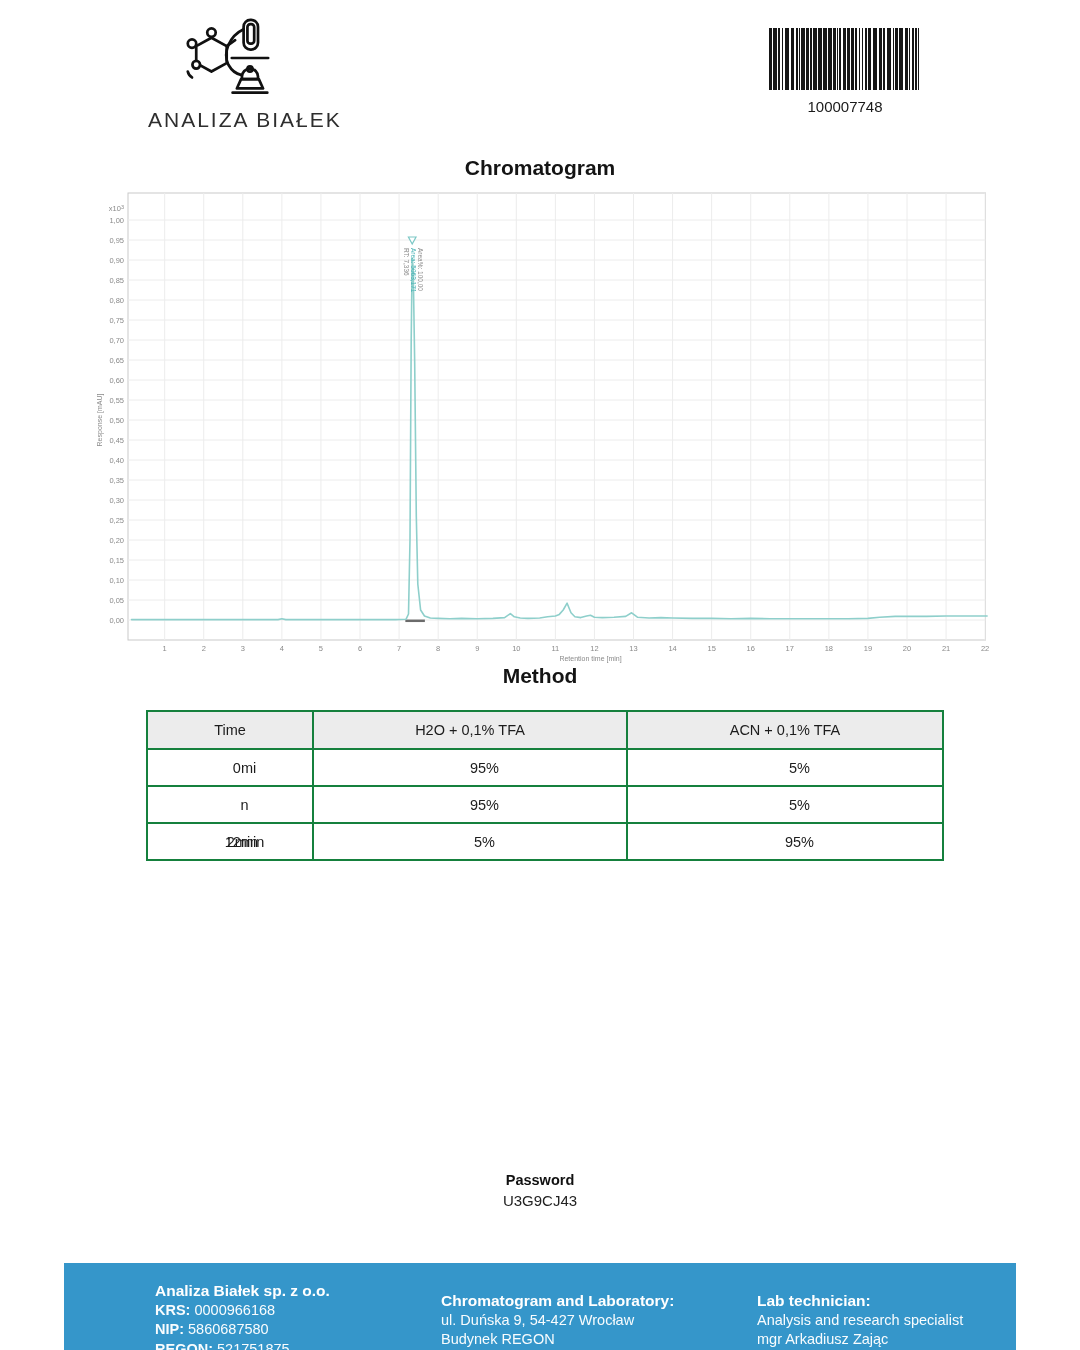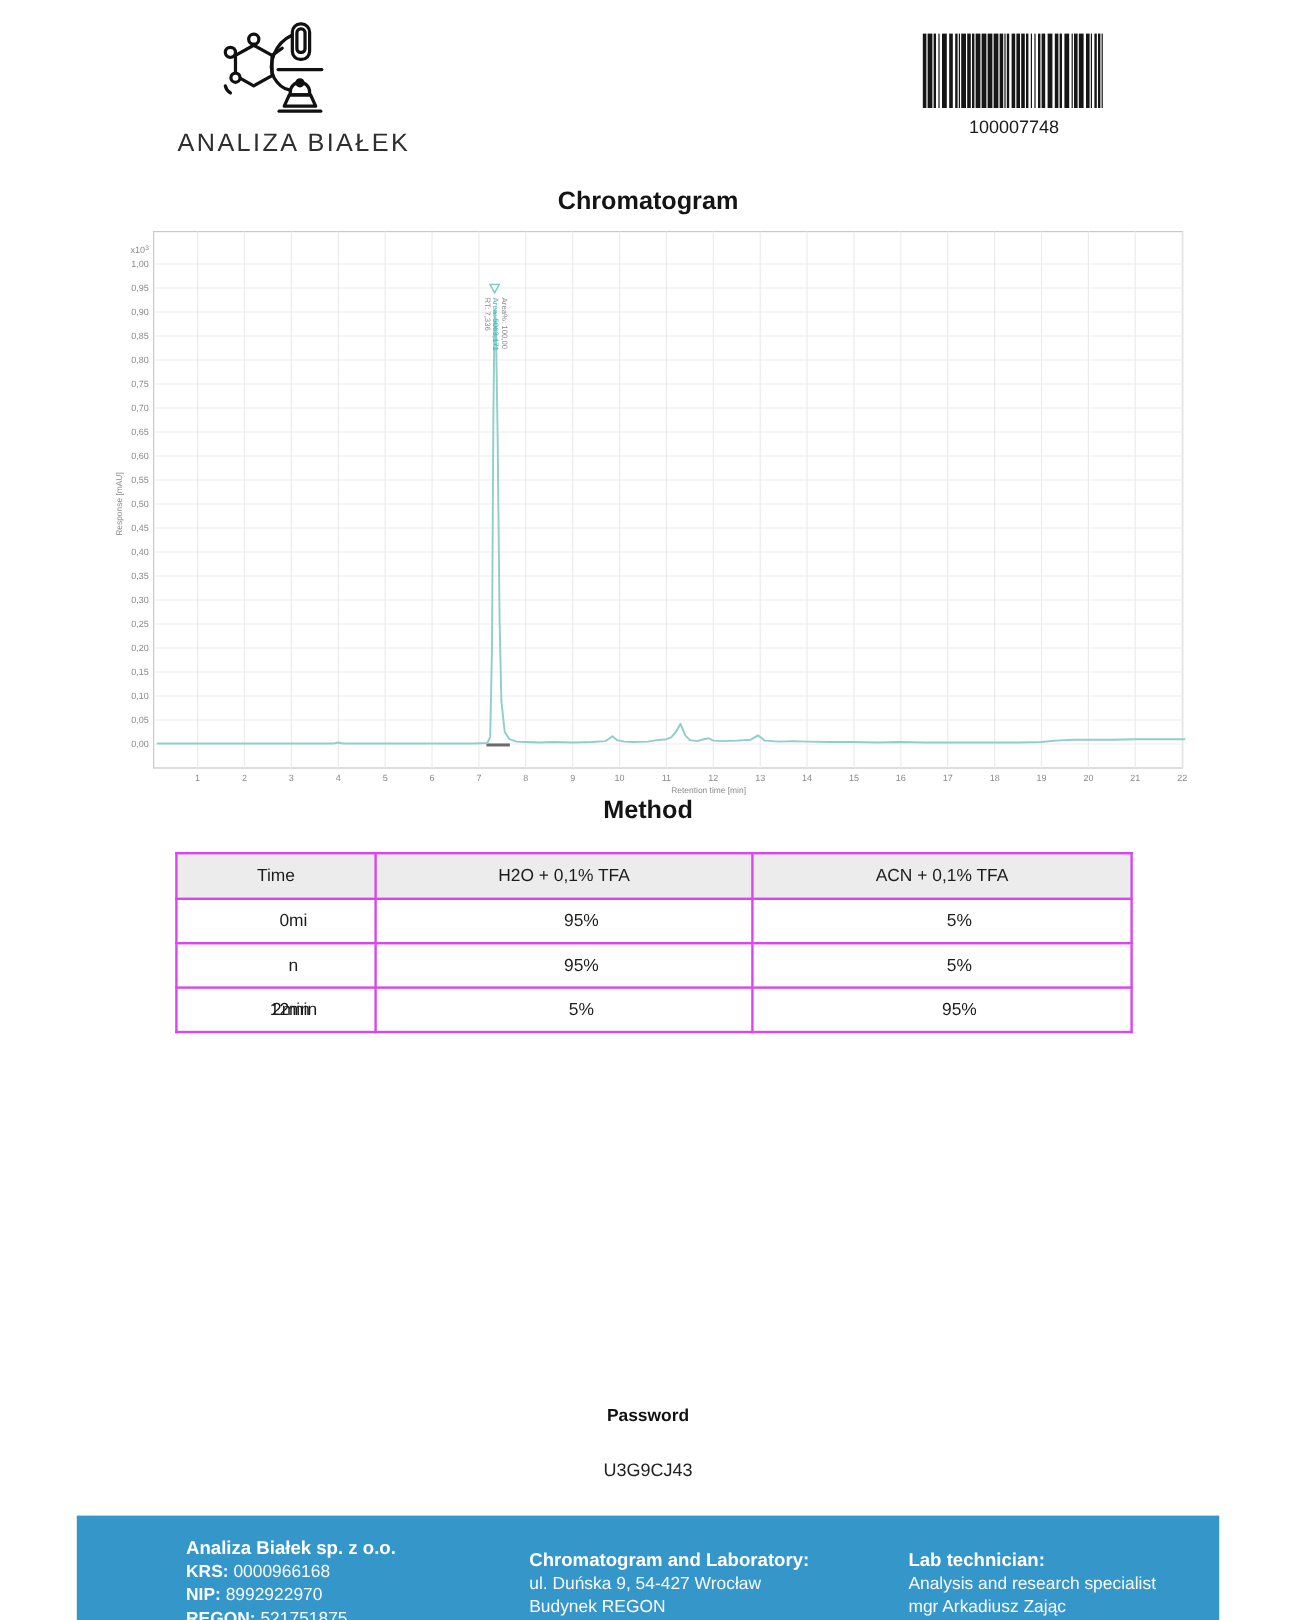--- a/index.html
+++ b/index.html
@@ -23,7 +23,7 @@
 
   
   .method-table{position:absolute;left:146px;top:710px;width:790px;border-collapse:collapse;font-size:14.5px;color:#1c1c1c;table-layout:fixed;}
-  .method-table th,.method-table td{border:2px solid #d946ef;text-align:center;font-weight:400;padding:0;}
+  .method-table th,.method-table td{border:2px solid #15803d;text-align:center;font-weight:400;padding:0;}
   .method-table th{background:#ececec;height:36px;}
   .method-table td{height:35px;background:#ffffff;padding-left:29px;}
   .col-time{width:164px;}

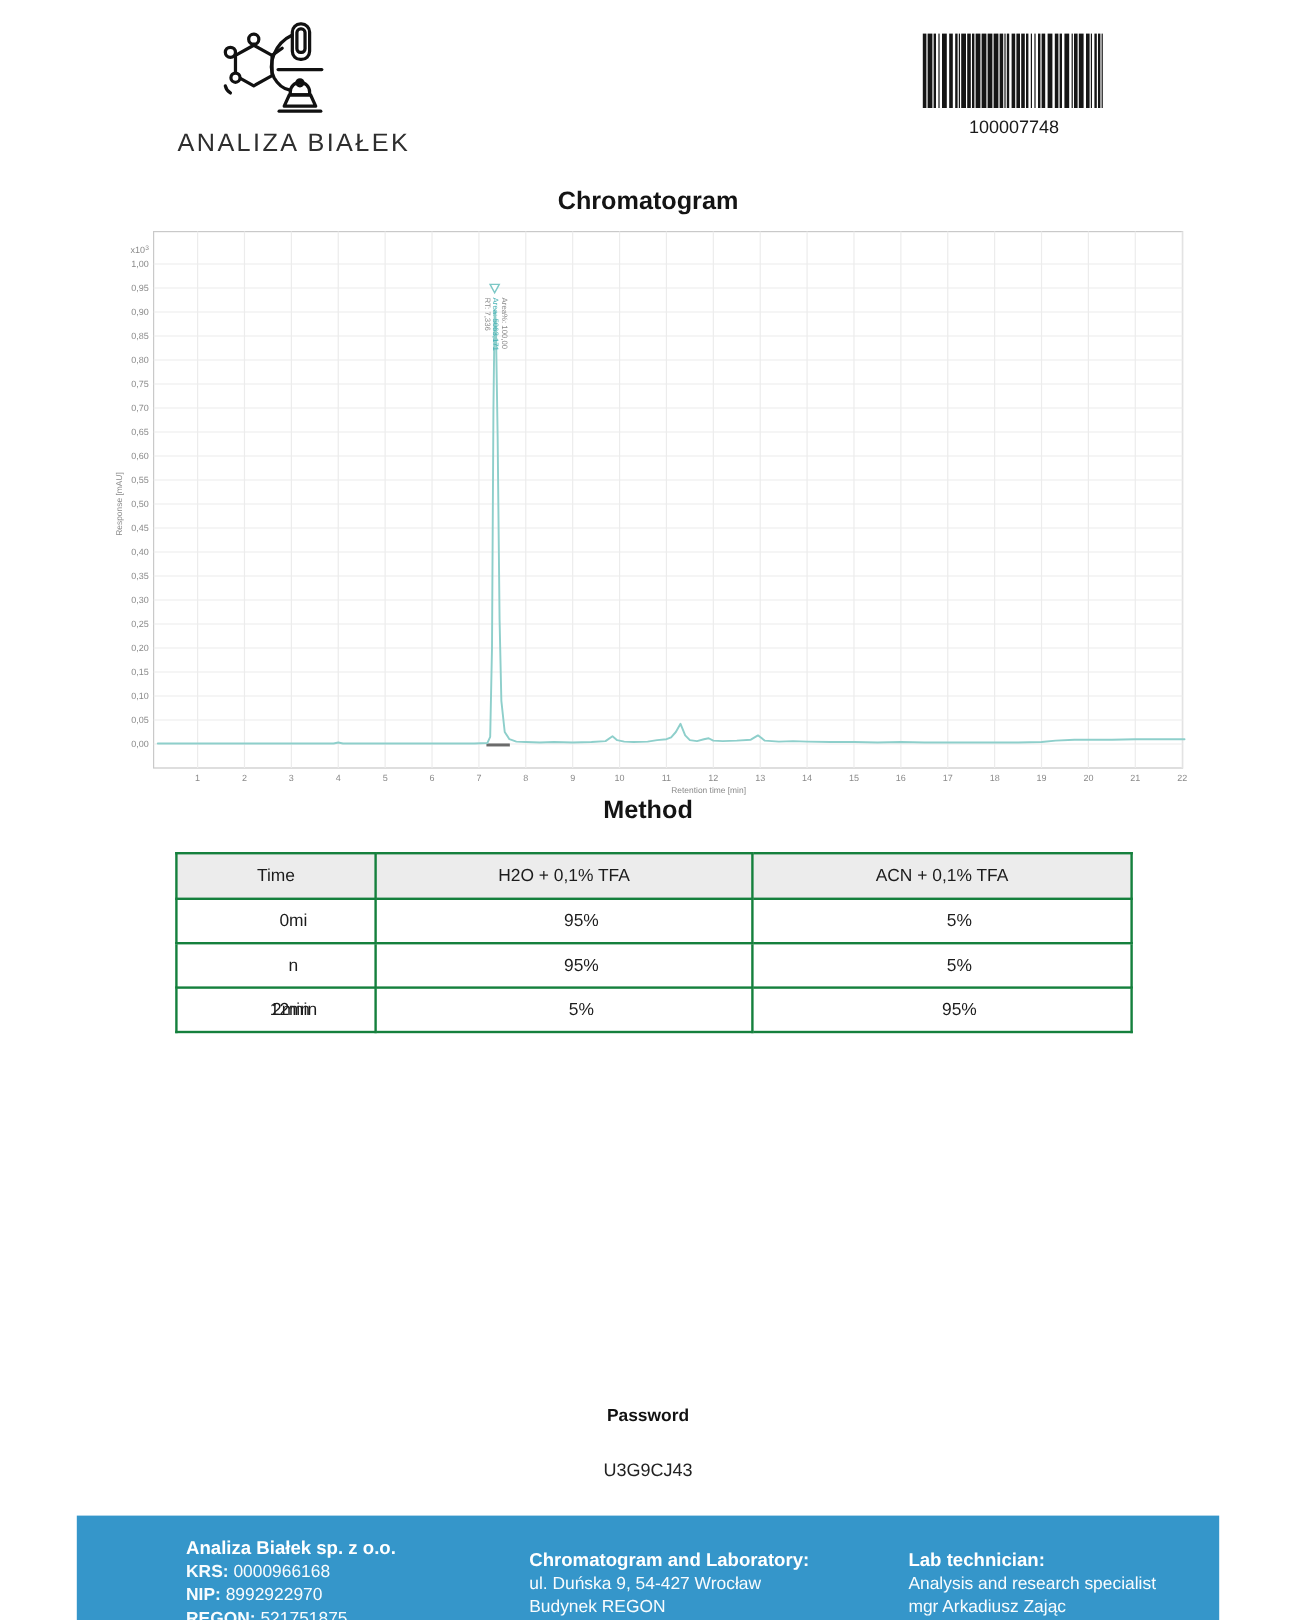--- a/index.html
+++ b/index.html
@@ -35,7 +35,7 @@
   
   .password{position:absolute;top:1172px;left:0;width:100%;text-align:center;}
   .password-label{font-weight:700;font-size:14.5px;color:#111;}
-  .password-value{margin-top:29px;font-size:15px;color:#222;}
+  .password-value{margin-top:4px;font-size:15px;color:#222;}
 
   
   .footer{position:absolute;left:64px;top:1231px;width:952px;height:116px;background:#3596ca;color:#ffffff;}

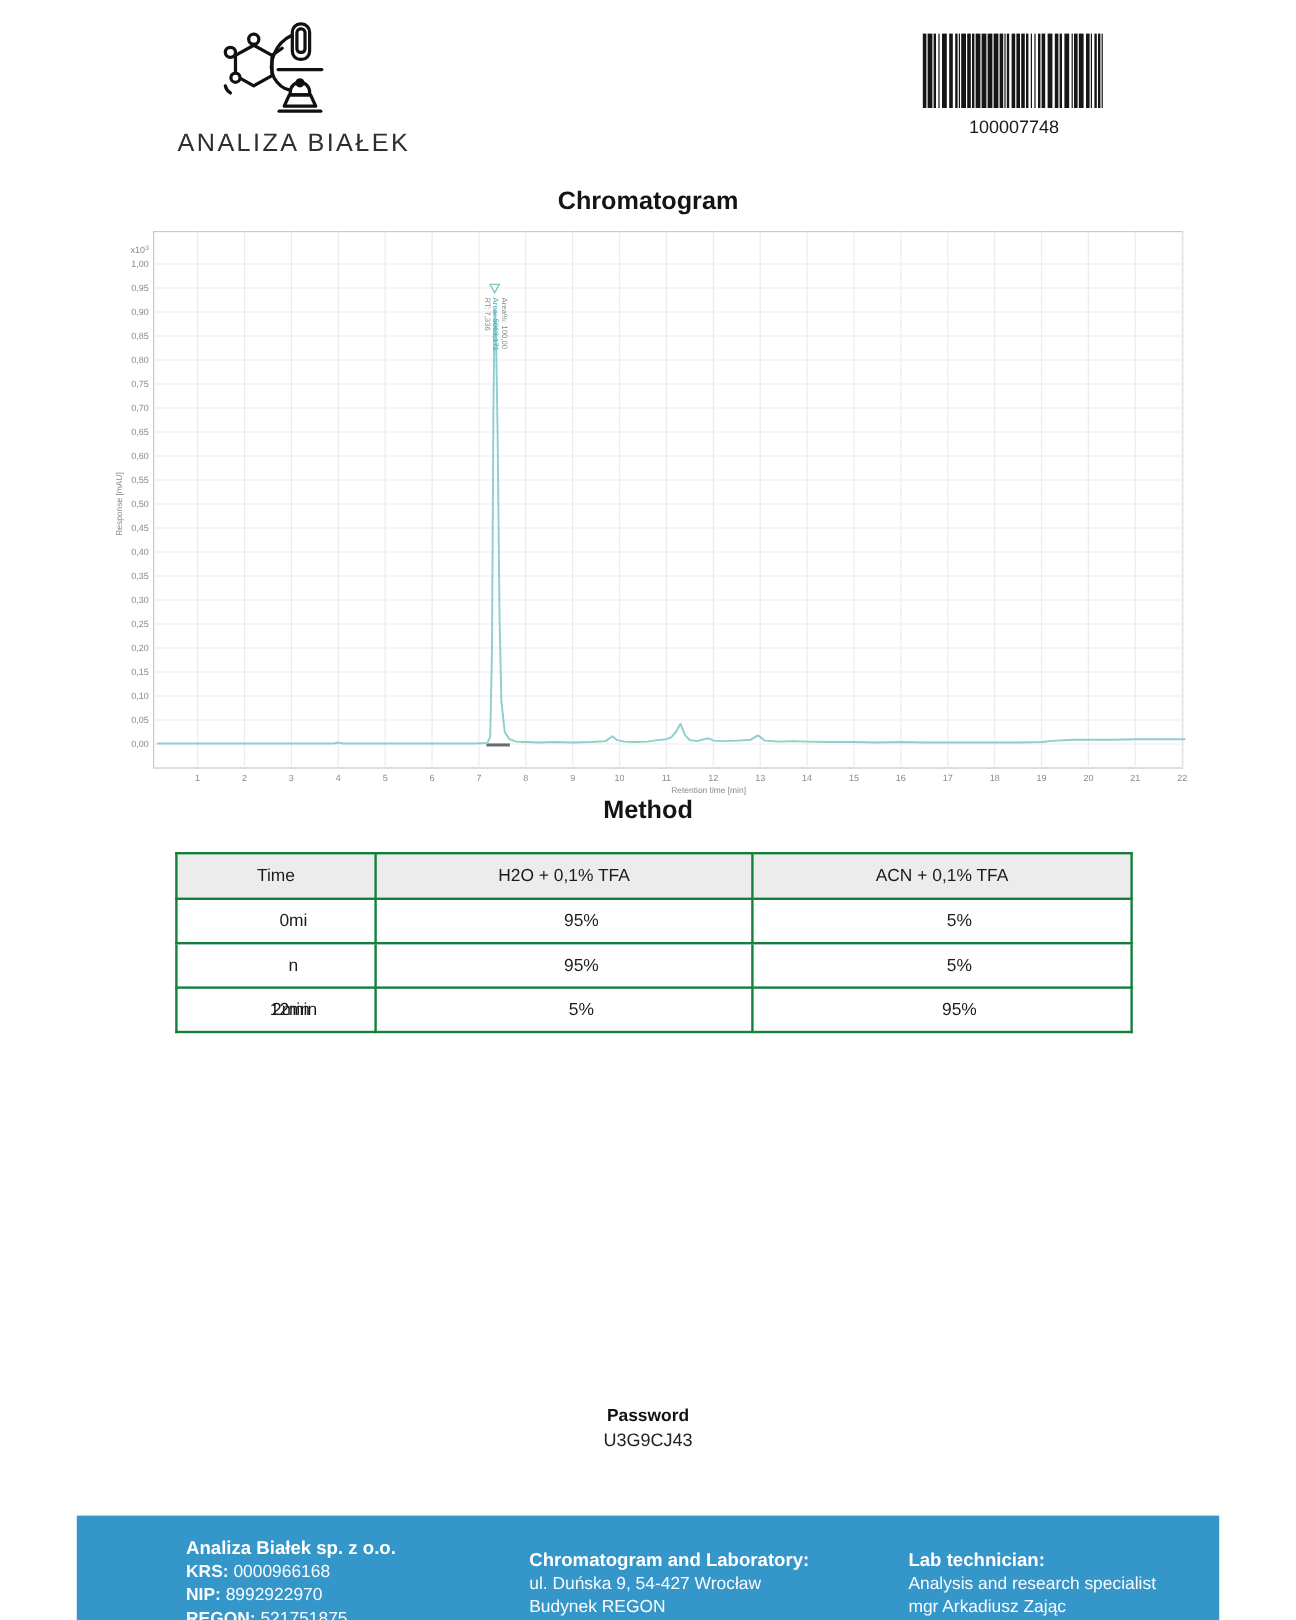--- a/index.html
+++ b/index.html
@@ -254,7 +254,7 @@
   <div class="f-col f-company">
     <div class="f-title">Analiza Białek sp. z o.o.</div>
     <div><span class="f-b">KRS:</span> <span>0000966168</span></div>
-    <div><span class="f-b">NIP:</span> <span>8992922970</span></div>
+    <div><span class="f-b">NIP:</span> <span>5860687580</span></div>
     <div><span class="f-b">REGON:</span> <span>521751875</span></div>
   </div>
   <div class="f-col f-hq">

